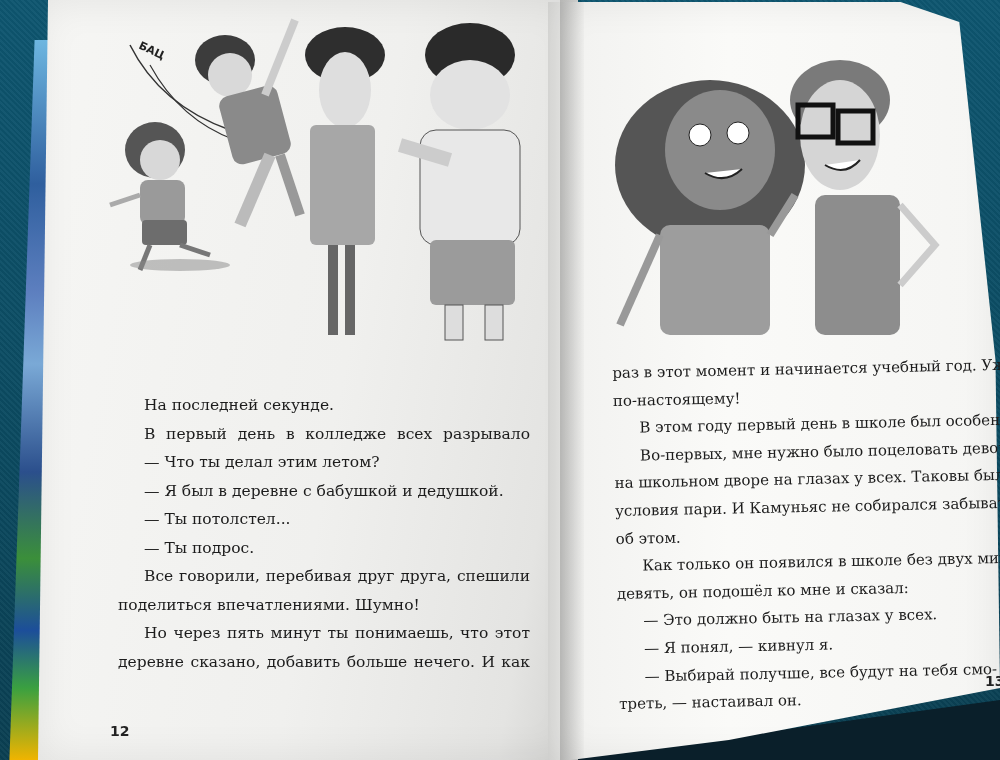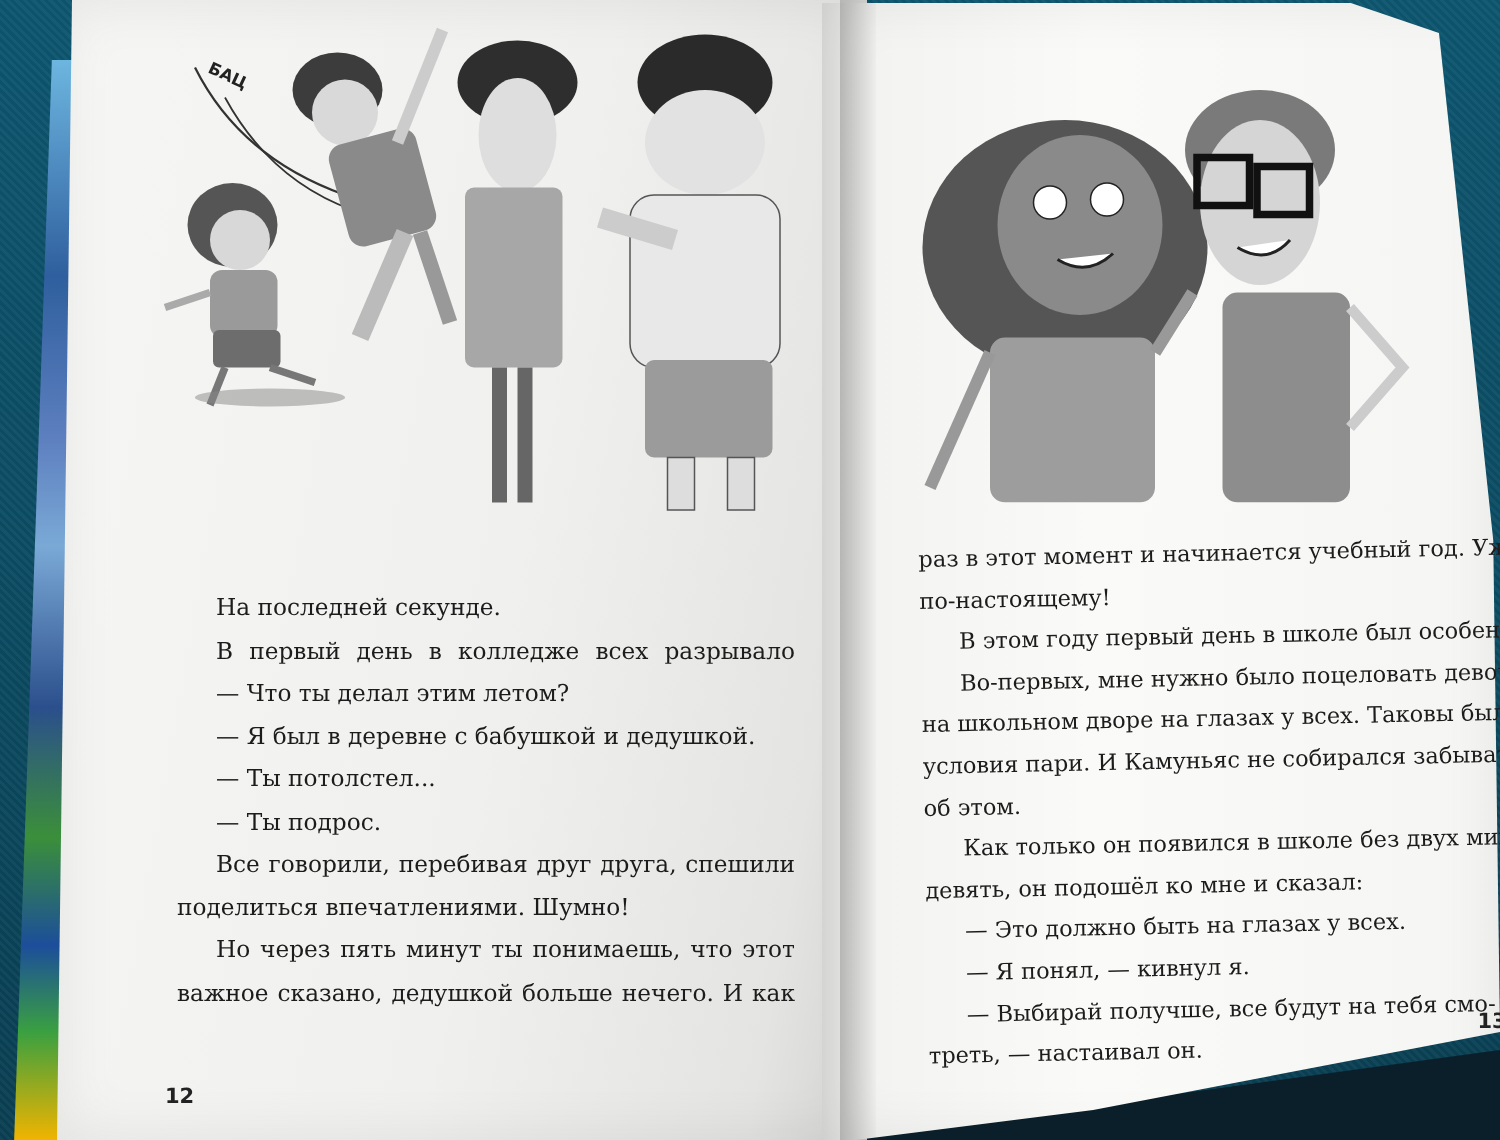--- a/index.html
+++ b/index.html
@@ -146,7 +146,7 @@
   <span class="line indent justify">Все говорили, перебивая друг друга, спешили</span>
   <span class="line">поделиться впечатлениями. Шумно!</span>
   <span class="line indent justify">Но через пять минут ты понимаешь, что этот</span>
-  <span class="line justify">важное сказано, дедушкой больше нечего. И как</span>
+  <span class="line justify">деревне сказано, добавить больше нечего. И как</span>
 </div>
 <div class="page-num pn-left">12</div>
 

